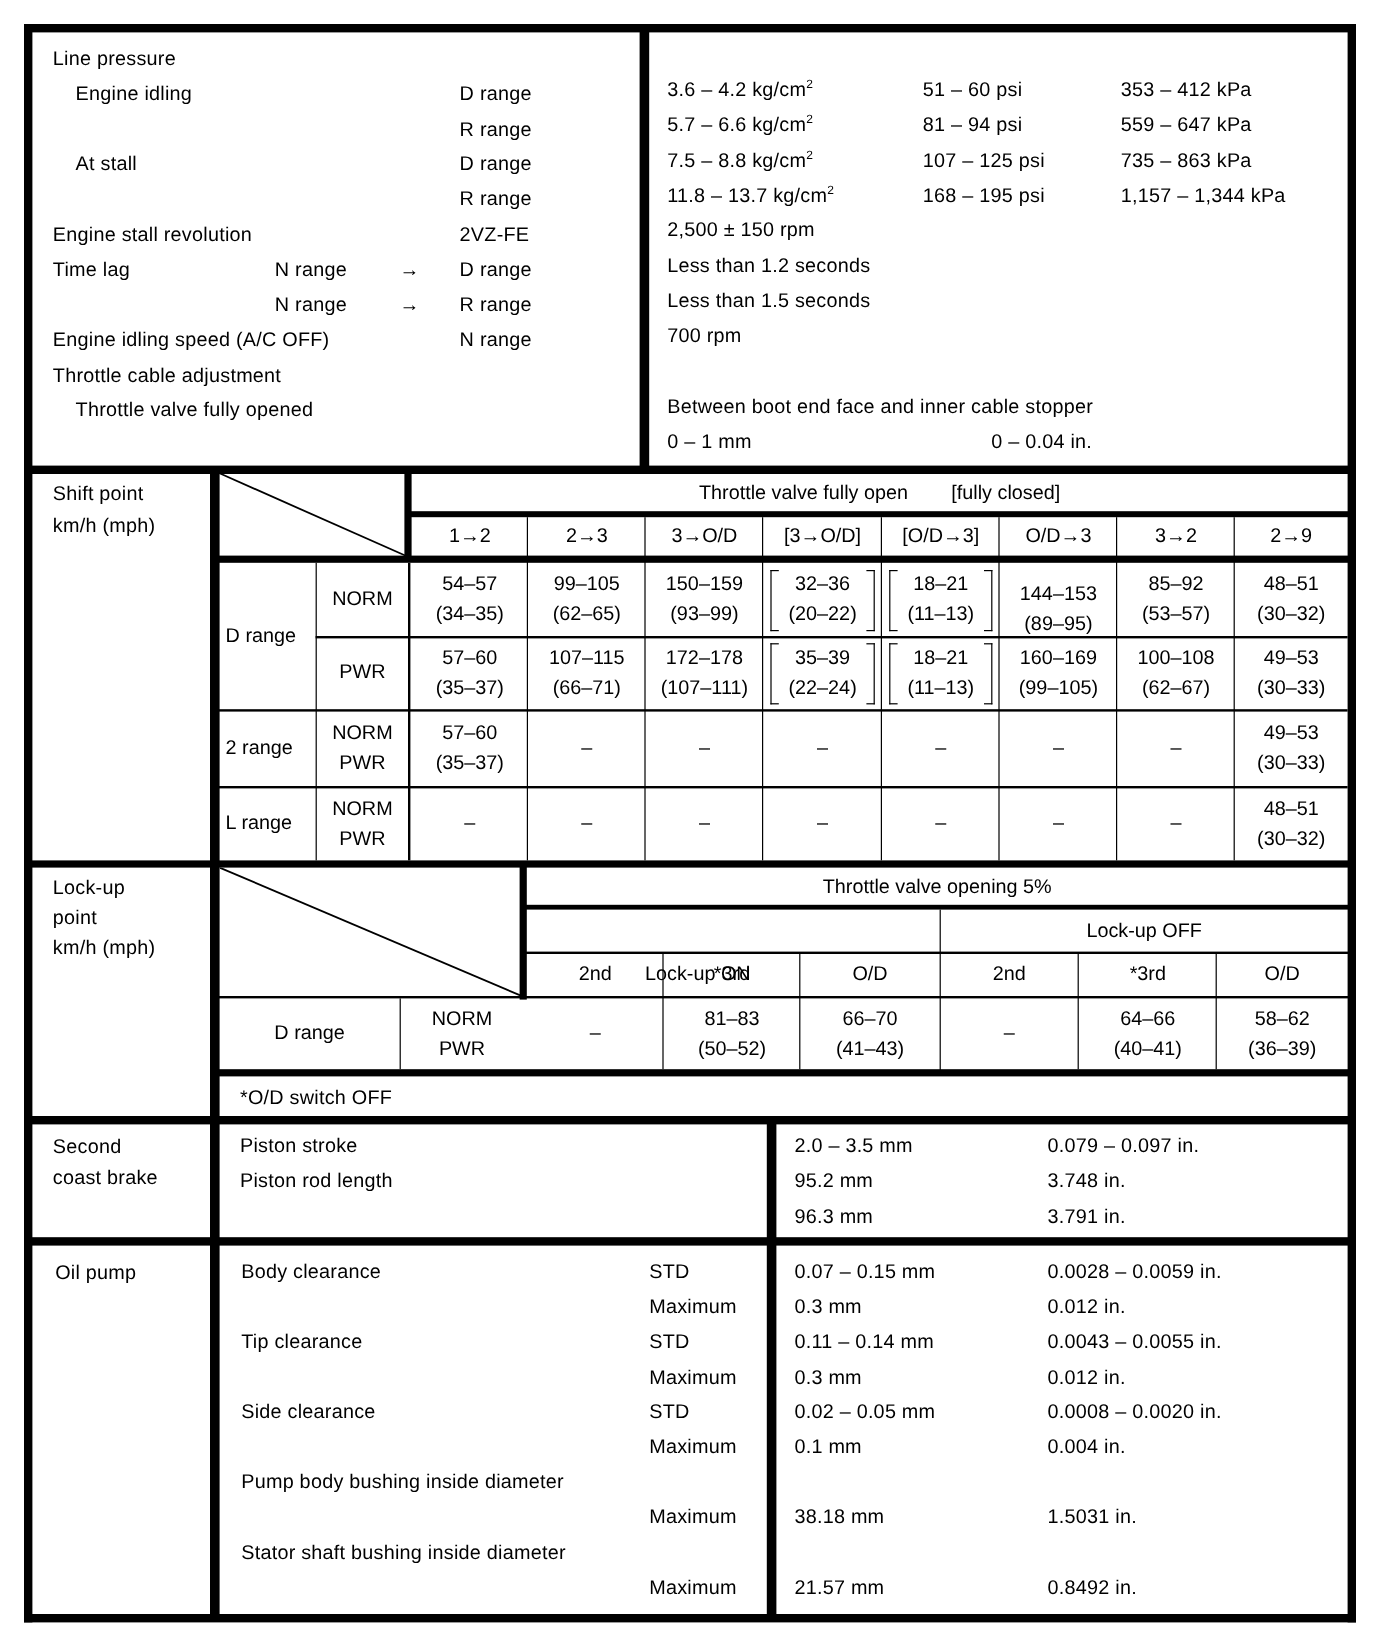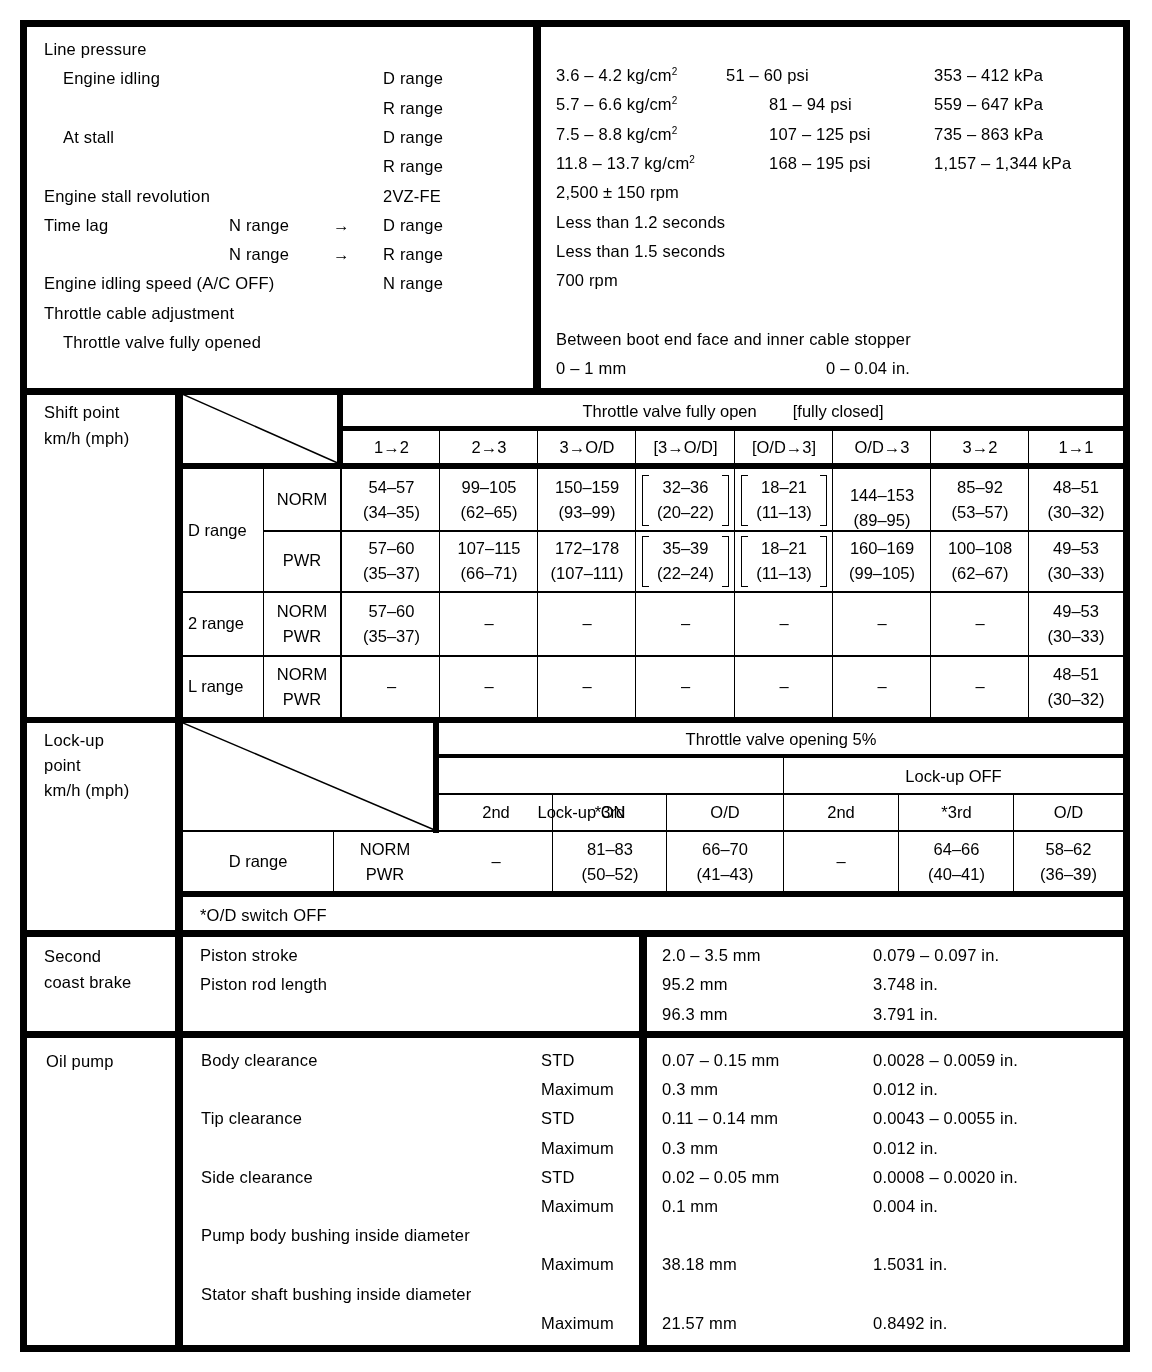--- a/index.html
+++ b/index.html
@@ -51,7 +51,7 @@
   </div>
 <div id="lp-right">
     <div class="t" style="left: 556px; top: 65px;"><span>3.6 – 4.2 kg/cm</span><sup>2</sup></div>
-    <div class="t" style="left: 726px; top: 65px;">51 – 60 psi</div>
+    <div class="t" style="left: 769px; top: 65px;">51 – 60 psi</div>
     <div class="t" style="left: 934px; top: 65px;">353 – 412 kPa</div>
     <div class="t" style="left: 556px; top: 94.3px;"><span>5.7 – 6.6 kg/cm</span><sup>2</sup></div>
     <div class="t" style="left: 769px; top: 94.3px;">81 – 94 psi</div>

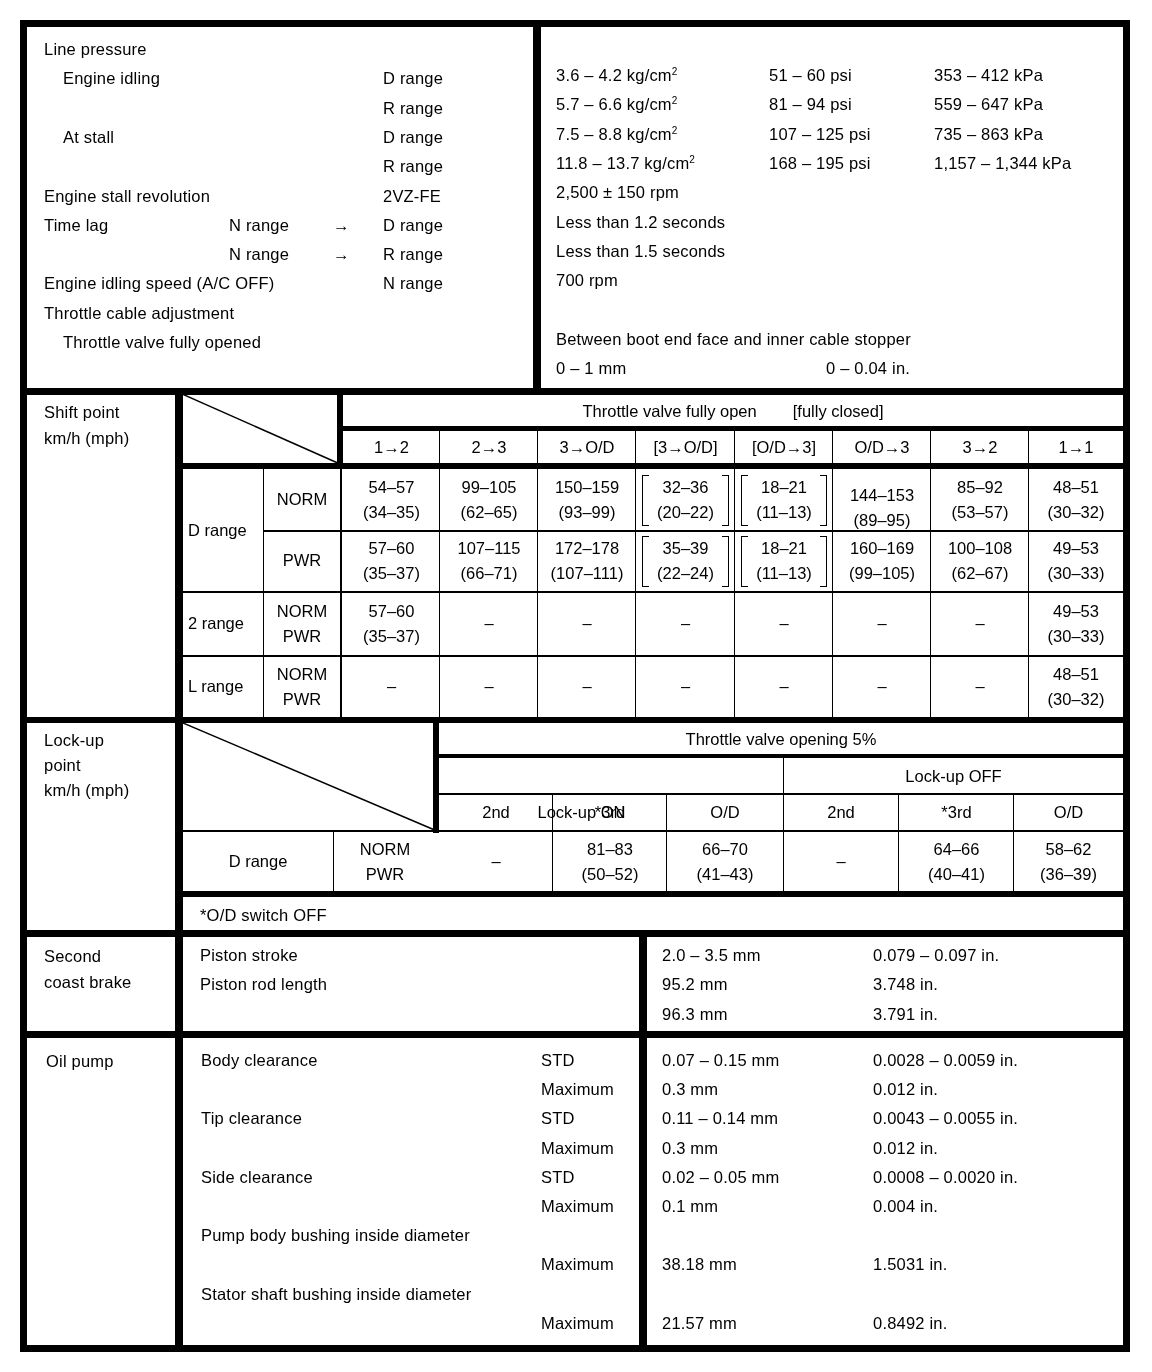--- a/index.html
+++ b/index.html
@@ -102,7 +102,7 @@
     <div class="thin" style="left: 832px; top: 431px; width: 1px; height: 286px;"></div>
     <div class="c" style="left: 931px; top: 431px; width: 98px; height: 33px;">3→2</div>
     <div class="thin" style="left: 930px; top: 431px; width: 1px; height: 286px;"></div>
-    <div class="c" style="left: 1029px; top: 431px; width: 94px; height: 33px;">1→1</div>
+    <div class="c" style="left: 1029px; top: 431px; width: 94px; height: 33px;">2→9</div>
     <div class="thin" style="left: 1028px; top: 431px; width: 1px; height: 286px;"></div>
     <div class="thin" style="left: 263px; top: 530px; width: 860px; height: 2px;"></div>
     <div class="thin" style="left: 180px; top: 591px; width: 943px; height: 2px;"></div>

